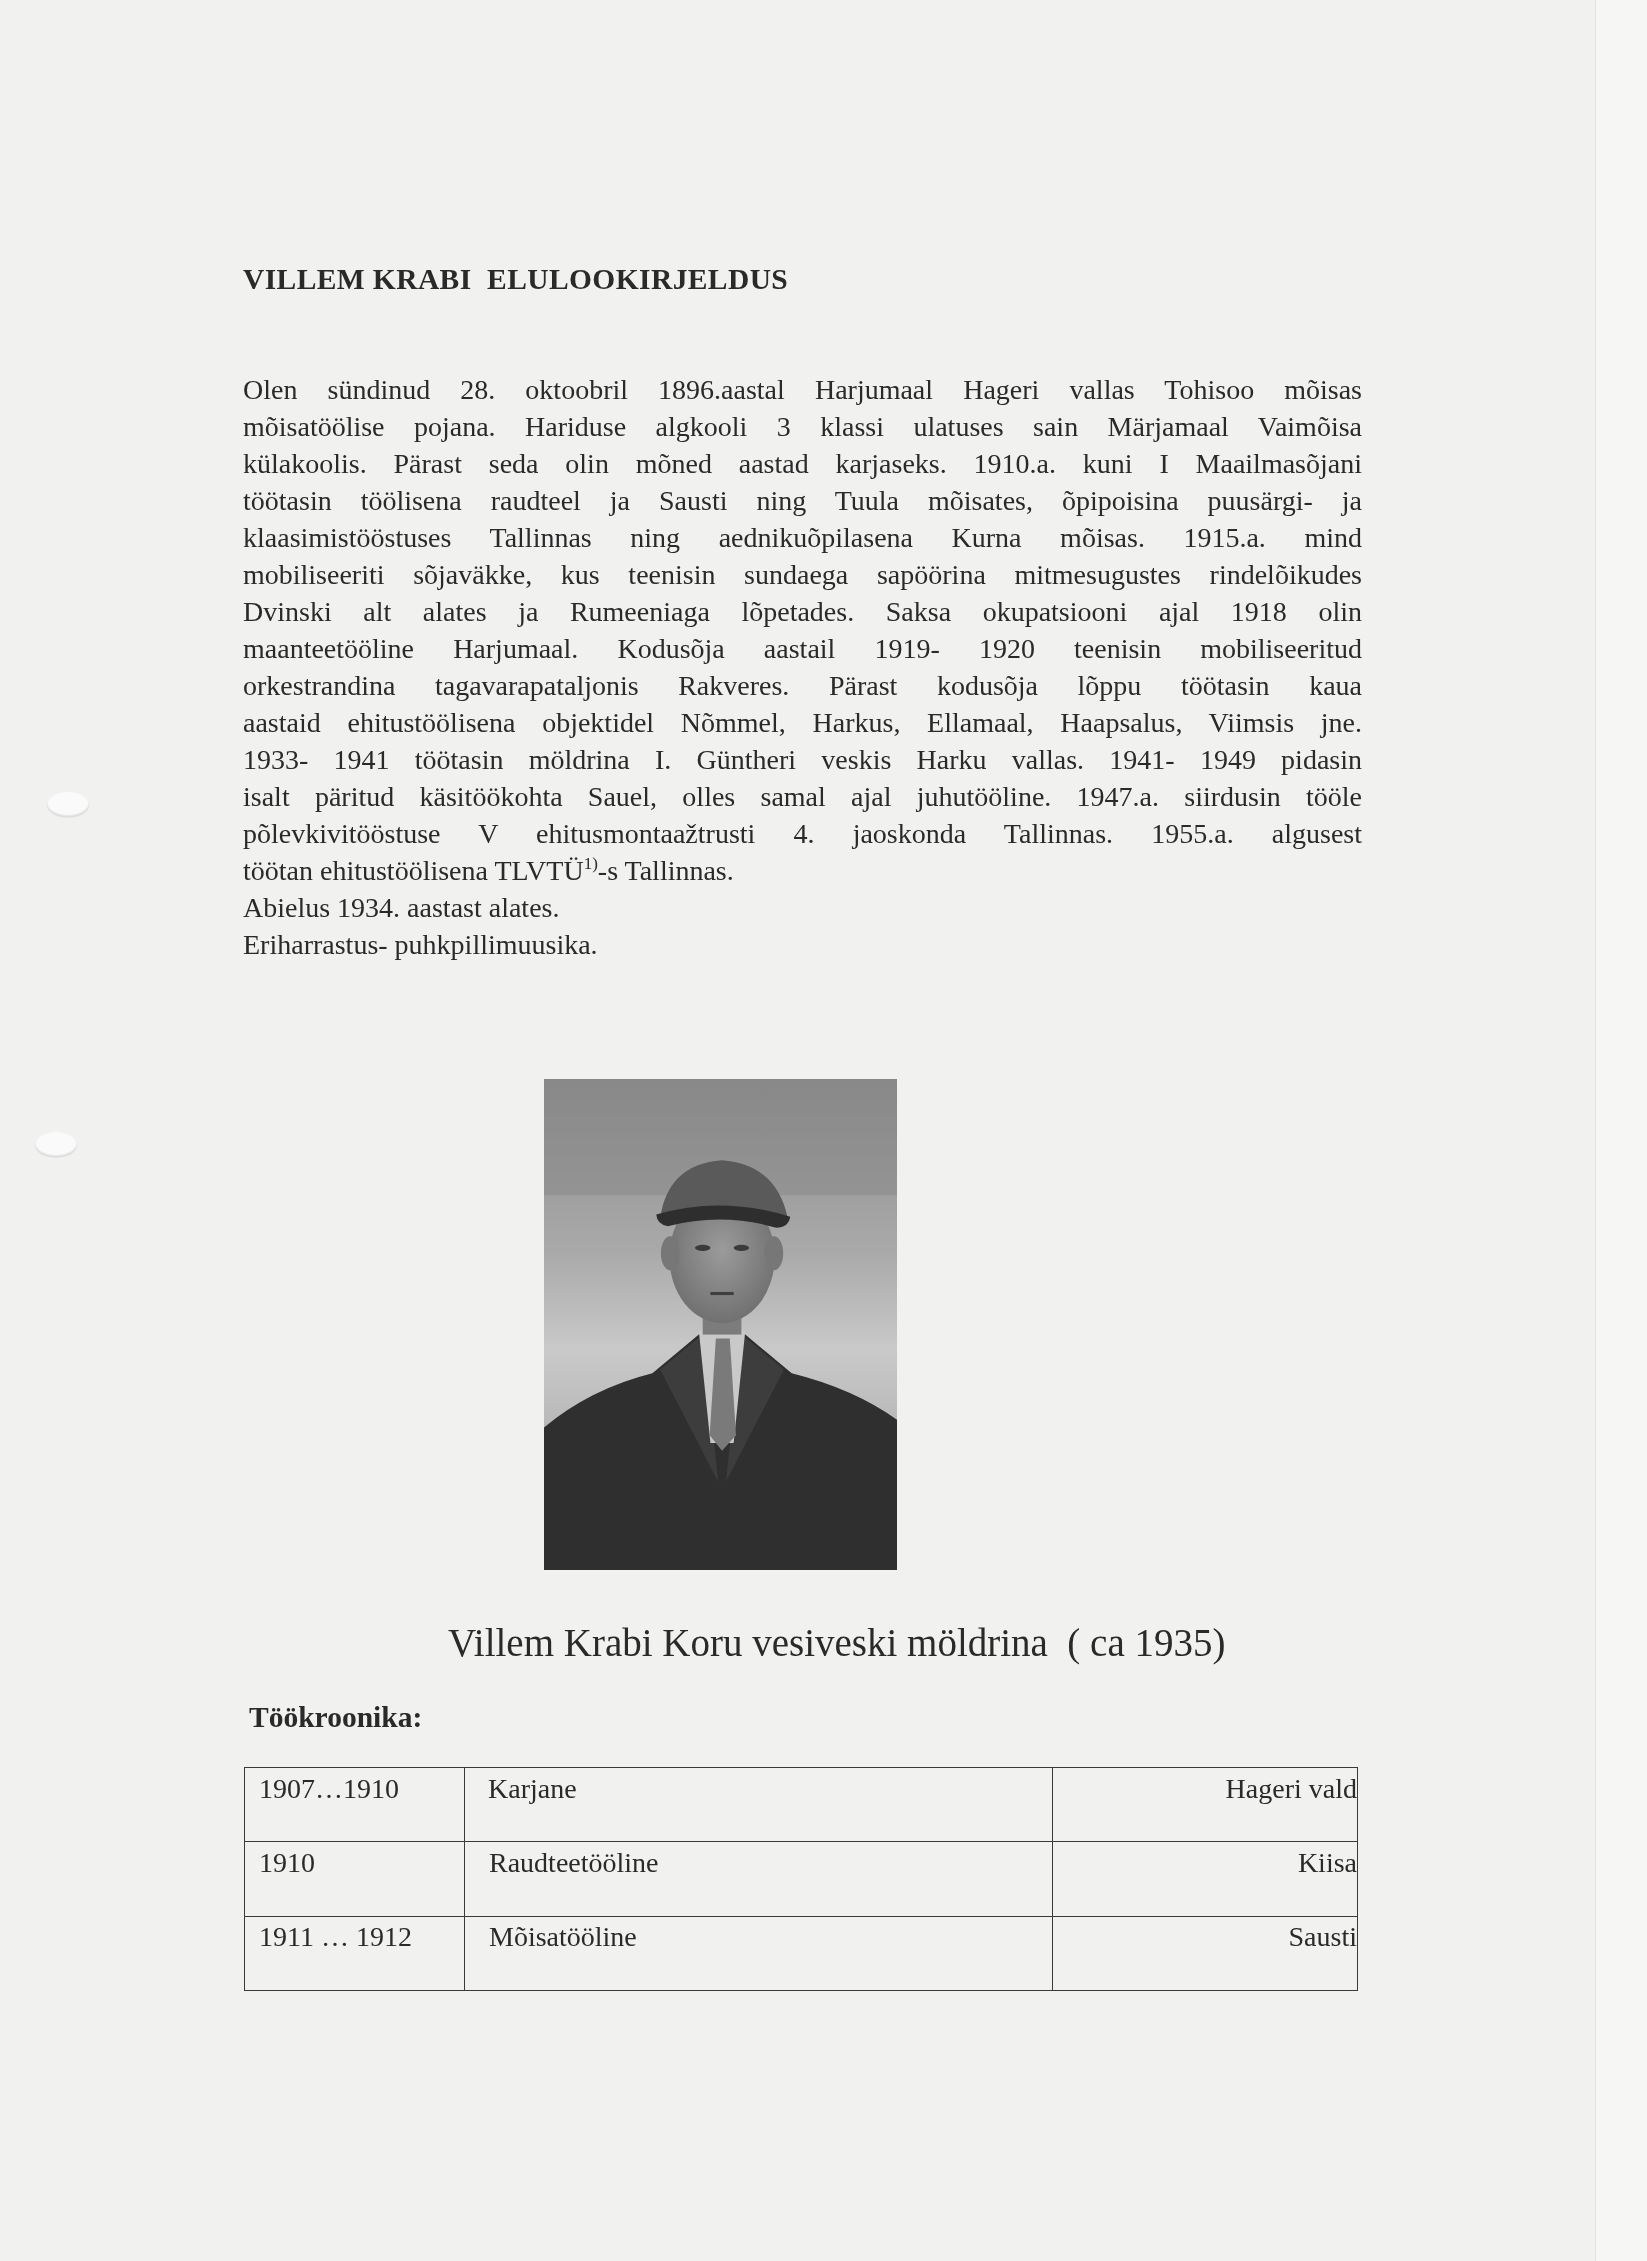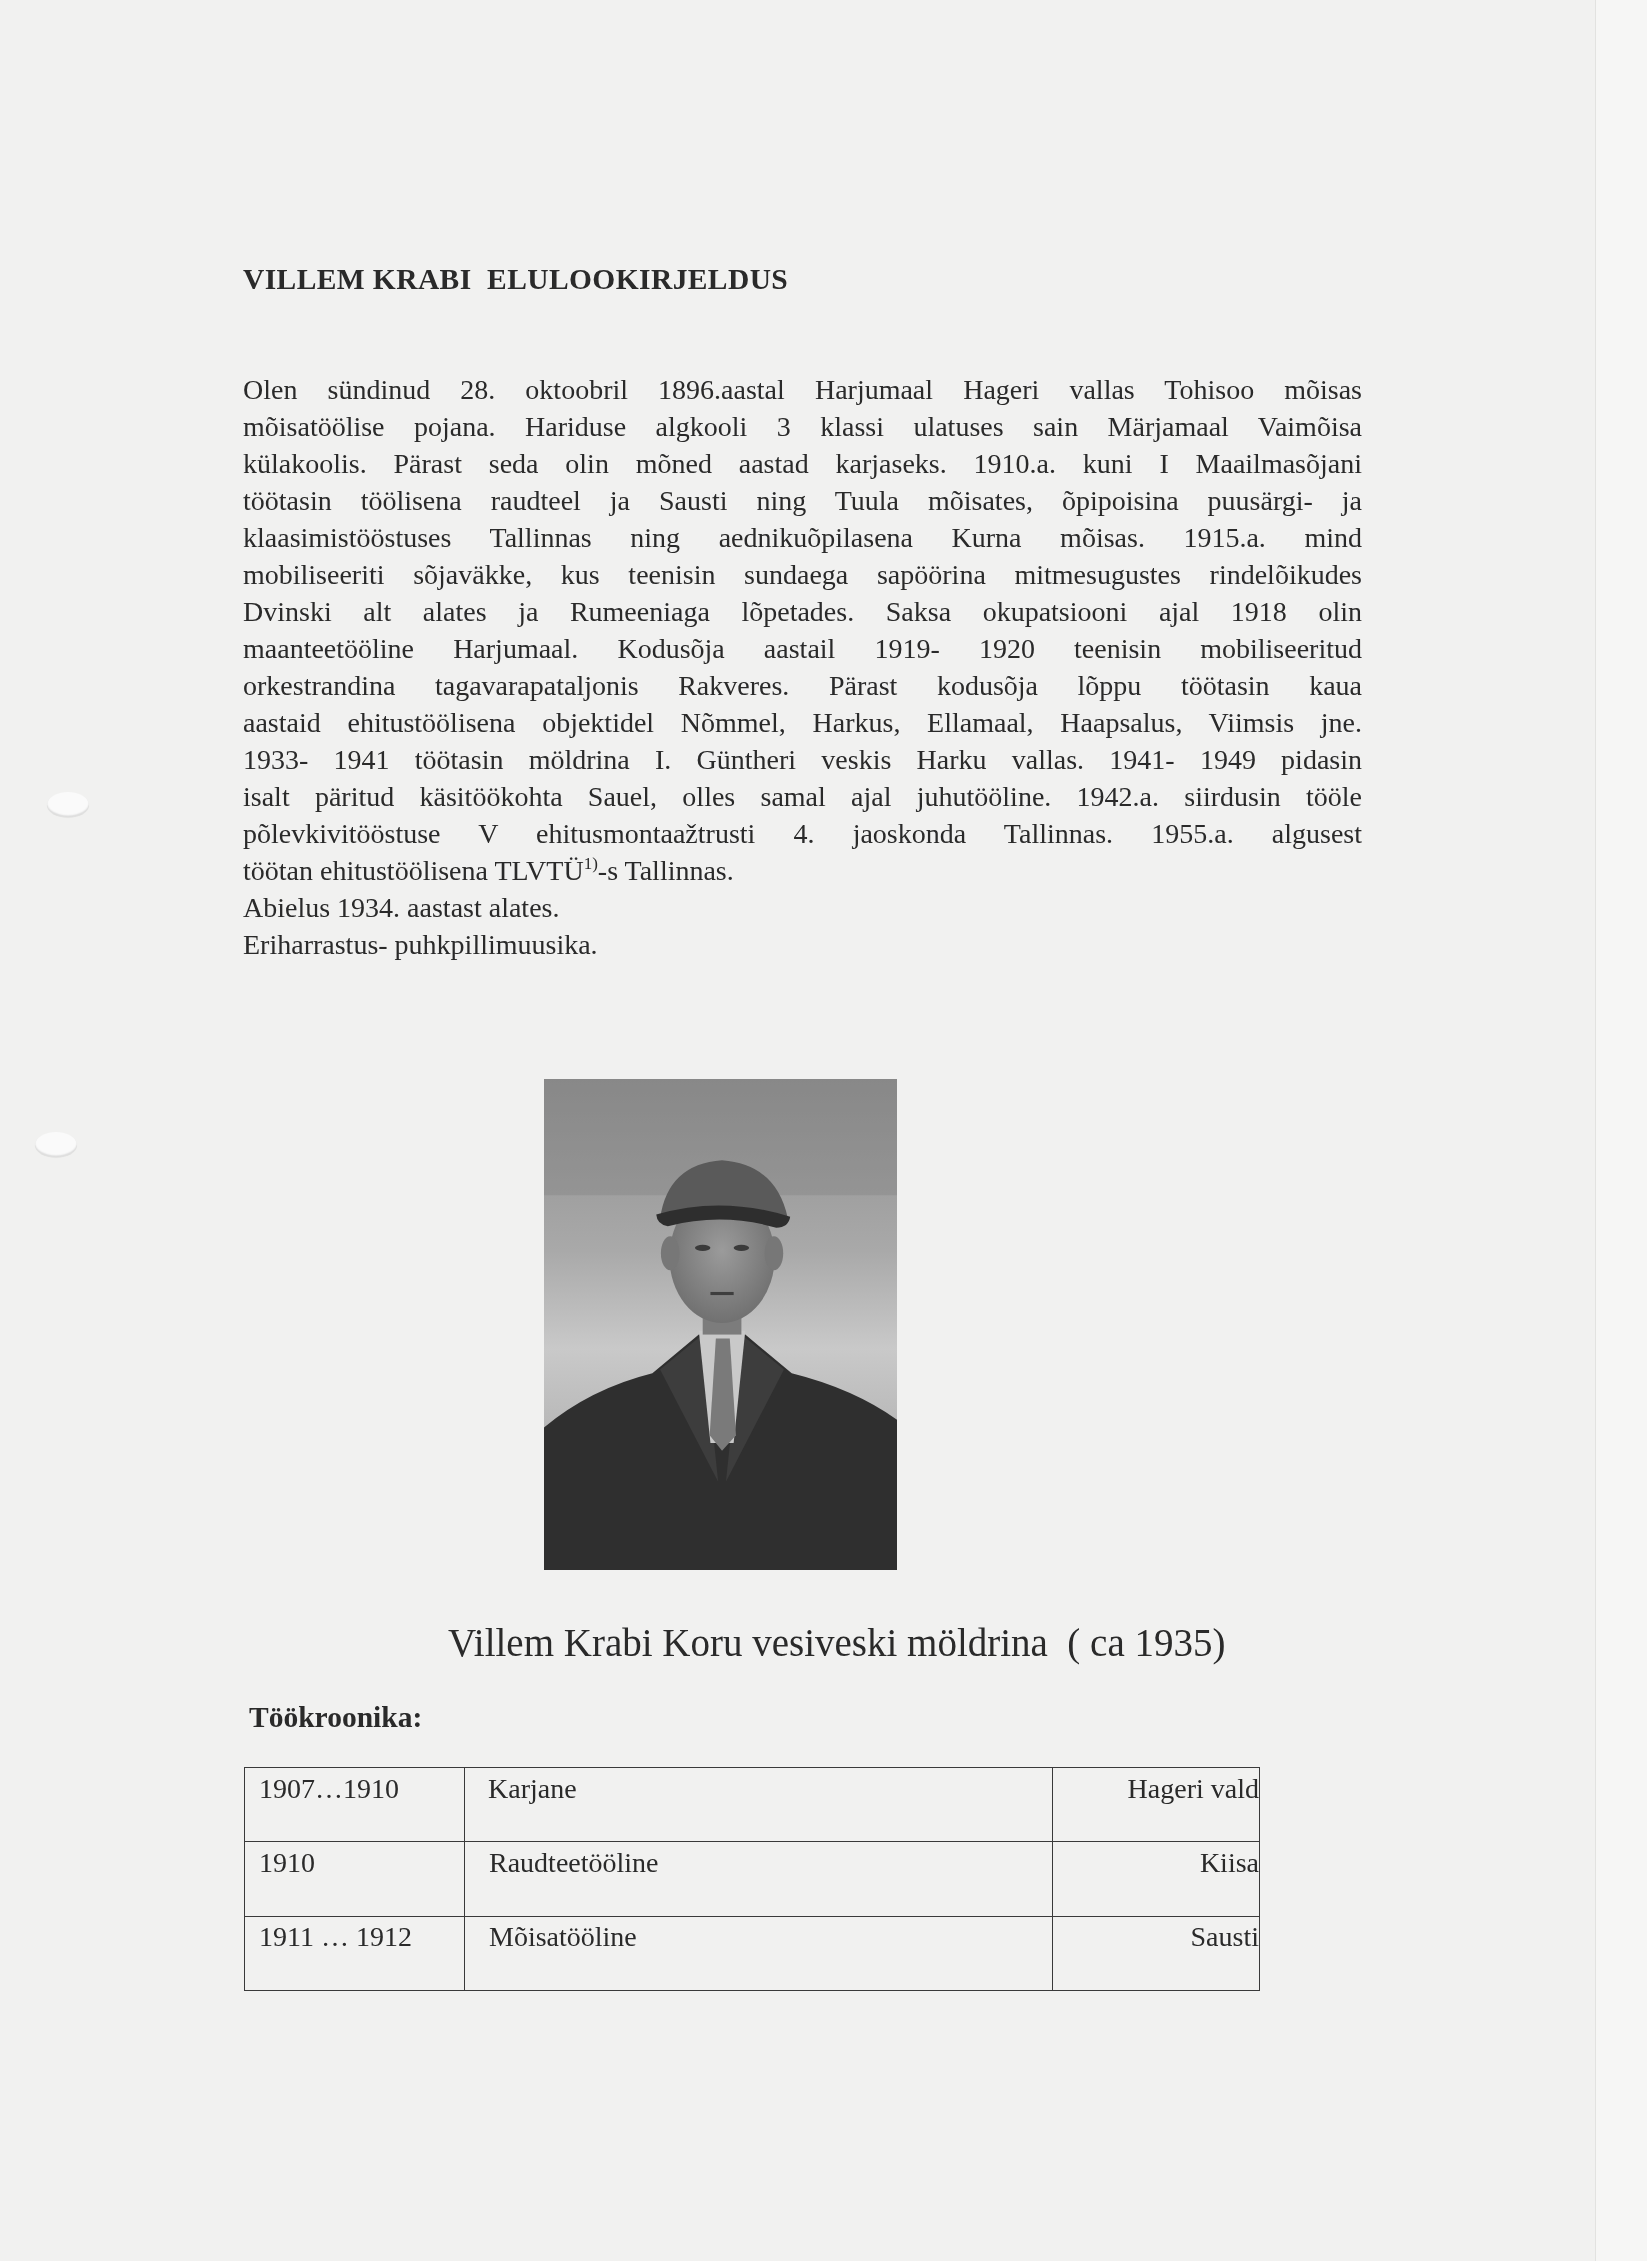--- a/index.html
+++ b/index.html
@@ -79,7 +79,7 @@
   <p style="text-align-last: justify;">orkestrandina tagavarapataljonis Rakveres. Pärast kodusõja lõppu töötasin kaua</p>
   <p style="text-align-last: justify;">aastaid ehitustöölisena objektidel Nõmmel, Harkus, Ellamaal, Haapsalus, Viimsis jne.</p>
   <p style="text-align-last: justify;">1933- 1941 töötasin möldrina I. Güntheri veskis Harku vallas. 1941- 1949 pidasin</p>
-  <p style="text-align-last: justify;">isalt päritud käsitöökohta Sauel, olles samal ajal juhutööline. 1942.a.  siirdusin tööle</p>
+  <p style="text-align-last: justify;">isalt päritud käsitöökohta Sauel, olles samal ajal juhutööline. 1947.a.  siirdusin tööle</p>
   <p style="text-align-last: justify;">põlevkivitööstuse V ehitusmontaažtrusti 4. jaoskonda Tallinnas. 1955.a. algusest</p>
   <p class="last"><span>töötan ehitustöölisena TLVTÜ</span><sup>1)</sup><span>-s Tallinnas.</span></p>
   <p class="last">Abielus 1934. aastast alates.</p>

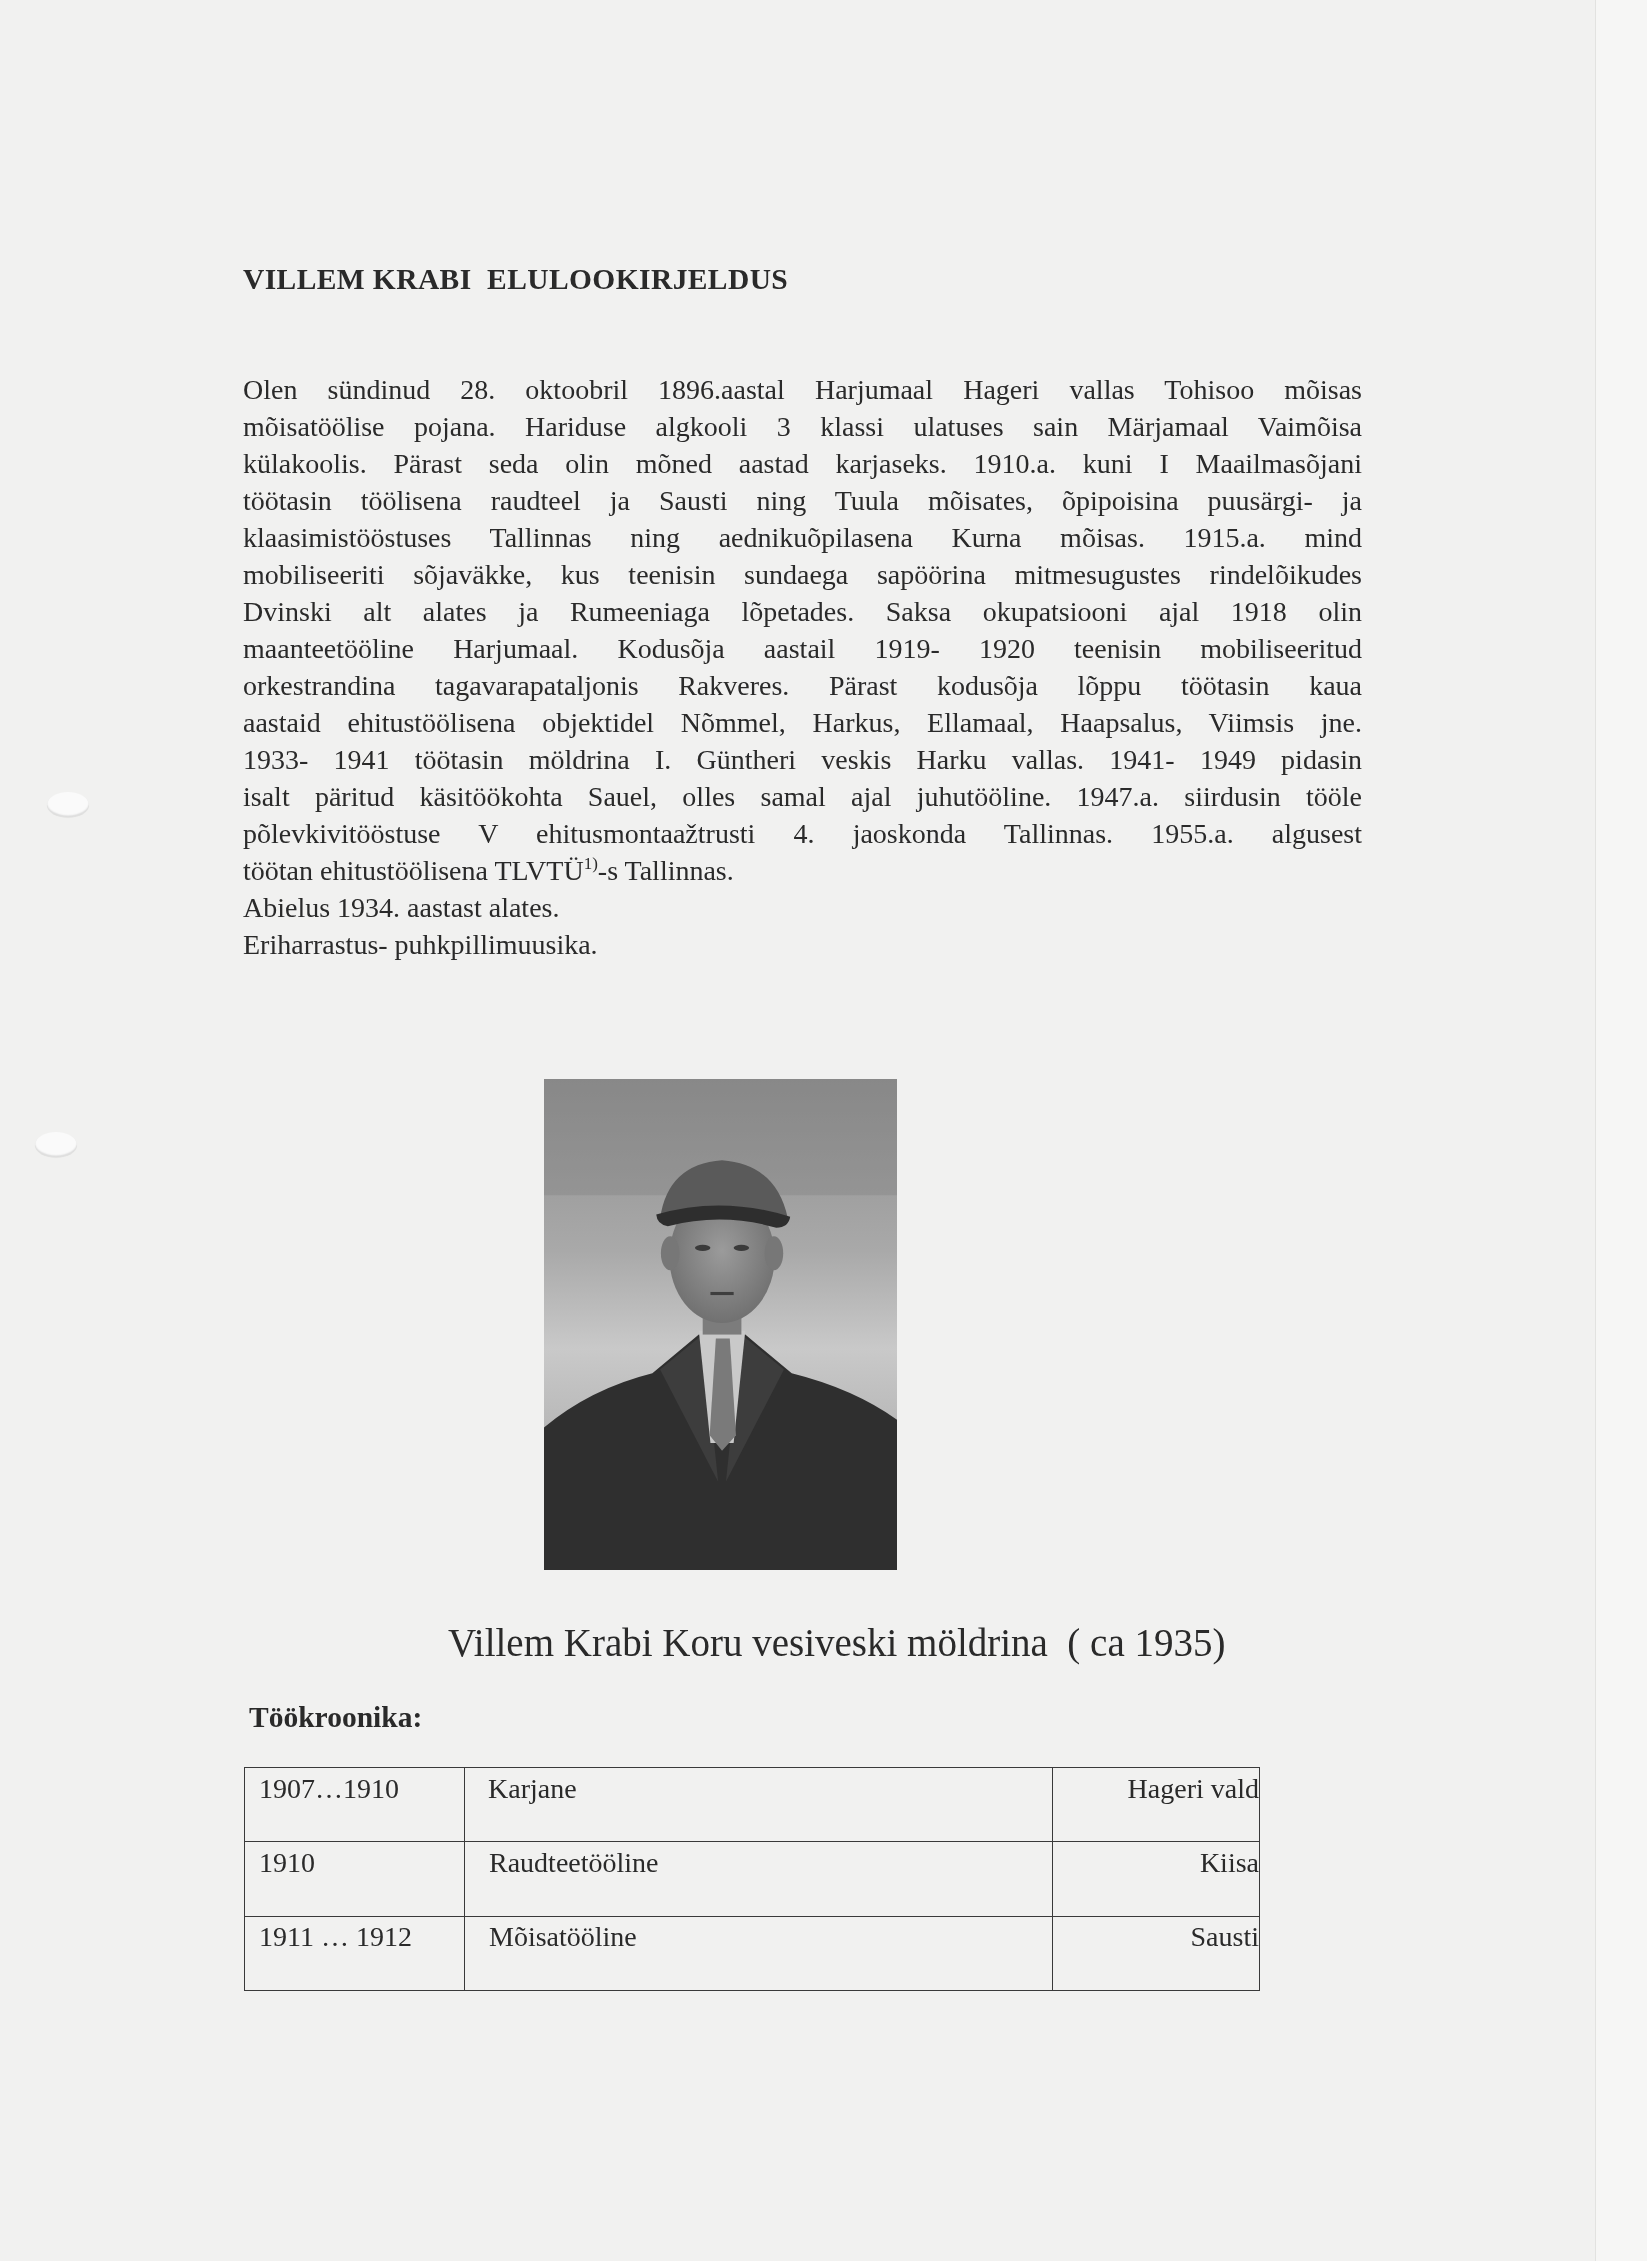--- a/index.html
+++ b/index.html
@@ -47,7 +47,7 @@
   }
   table.chronicle {
     position: absolute; left: 244px; top: 1767px;
-    width: 1016px; border-collapse: collapse;
+    width: 1114px; border-collapse: collapse;
     font-size: 28px;
   }
   table.chronicle td {

